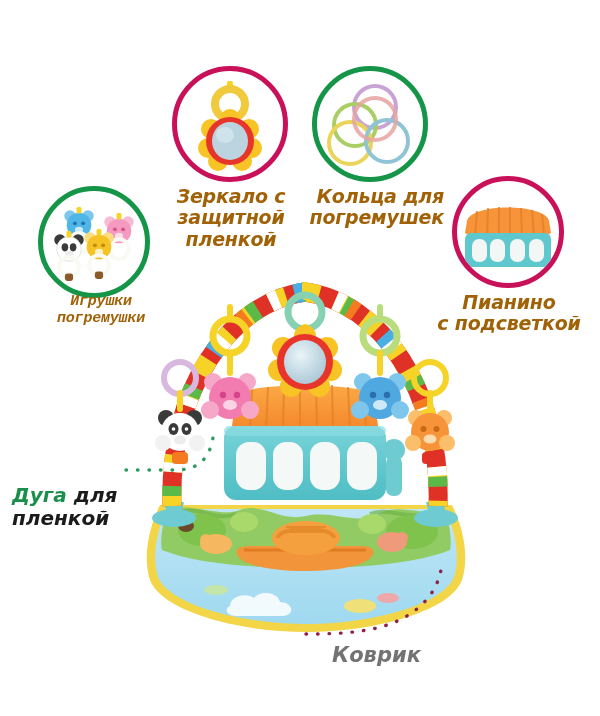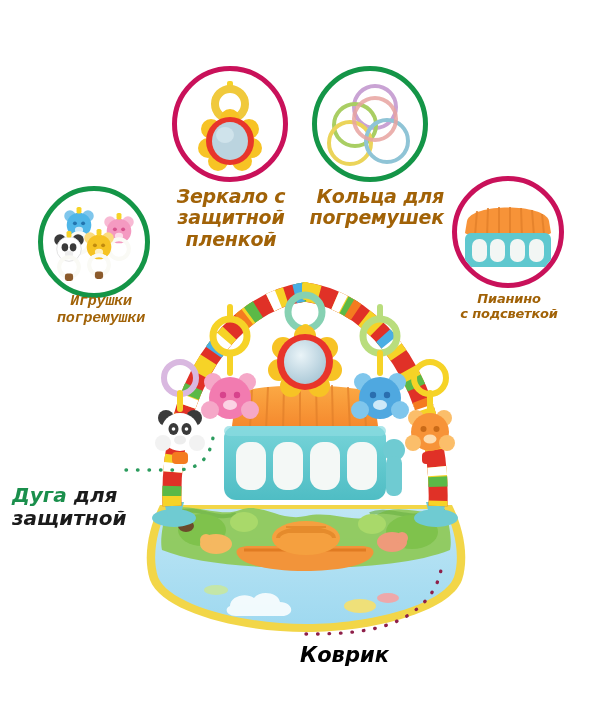--- a/index.html
+++ b/index.html
@@ -357,7 +357,7 @@
         <rect x="72" y="58" width="15" height="23" rx="7" fill="#F2F6F4"></rect>
       </svg>
     </div>
-    <div class="badge-label" style="left:-22px;top:116px;width:158px;font-size:13px;">Пианино
+    <div class="badge-label" style="left:-22px;top:116px;width:158px;font-size:19px;">Пианино
 с подсветкой</div>
   </div>
 

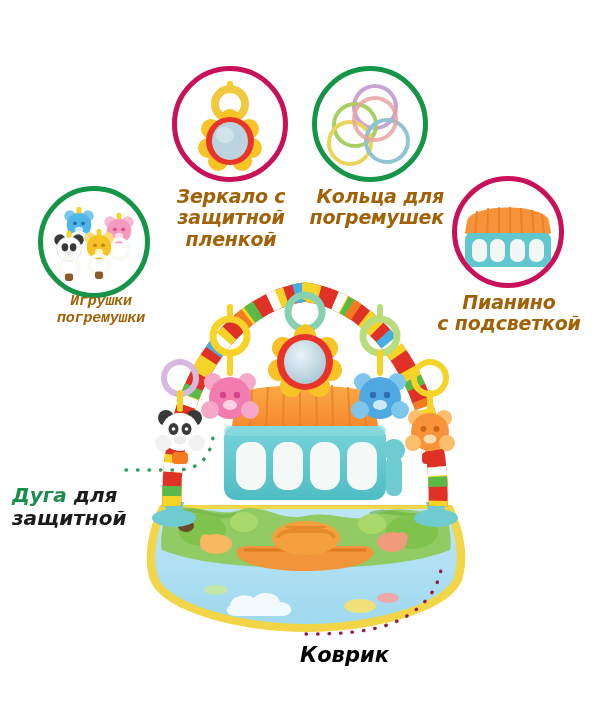--- a/index.html
+++ b/index.html
@@ -363,7 +363,7 @@
 
   <div class="callout" style="left:12px;top:462px;width:130px;font-size:20px;text-align:left;">
     <span class="hl">Дуга</span><span class="nm"> для
-защитной</span>
+пленкой</span>
   </div>
 
   <div class="callout" style="left:300px;top:620px;width:130px;font-size:21px;text-align:left;color:#A82050;">

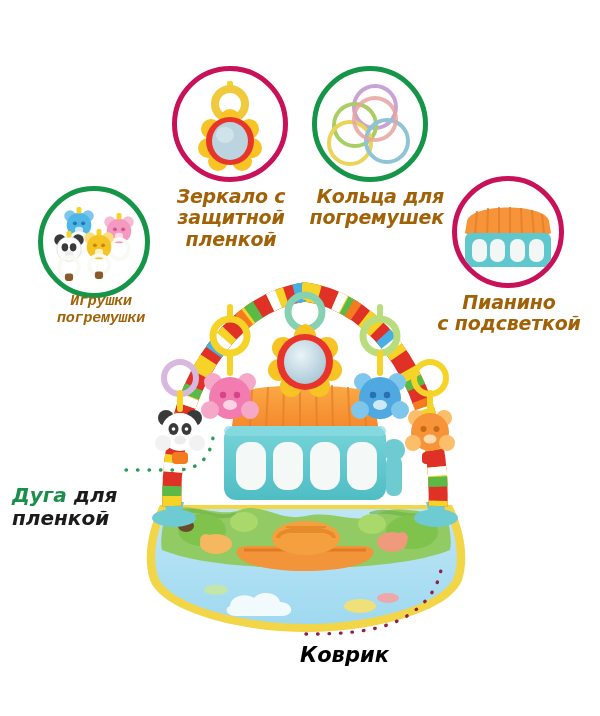--- a/index.html
+++ b/index.html
@@ -367,7 +367,7 @@
   </div>
 
   <div class="callout" style="left:300px;top:620px;width:130px;font-size:21px;text-align:left;color:#A82050;">
-    <span style="color:#000000;">Коврик</span>
+    <span style="color:#737373;margin-left:32px;">Коврик</span>
   </div>
 
 </div>

